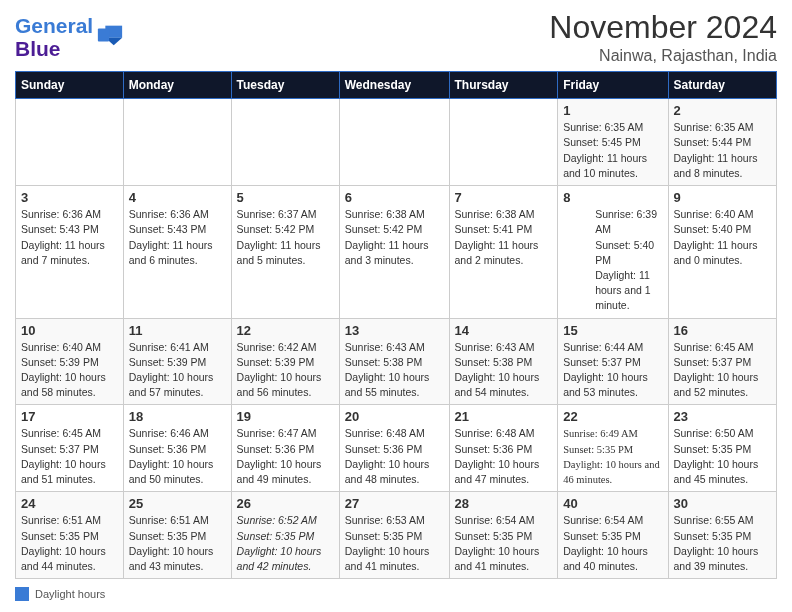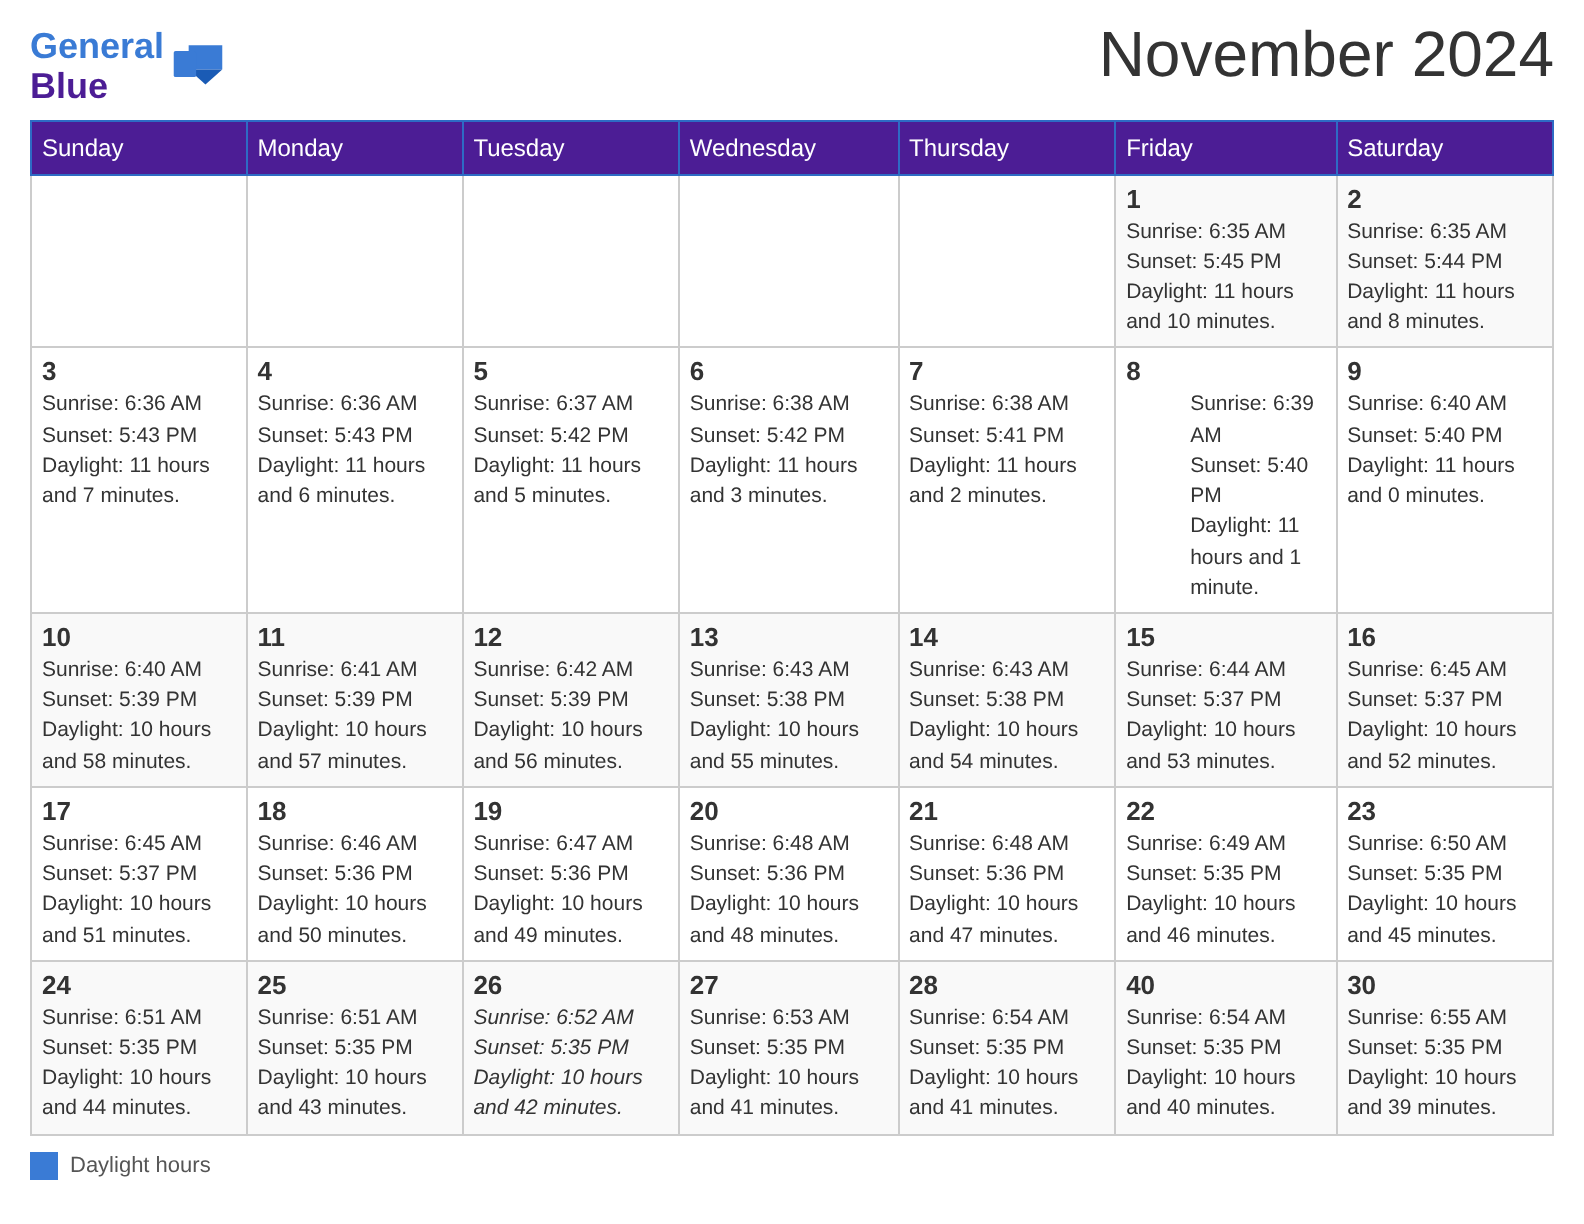--- a/index.html
+++ b/index.html
@@ -22,7 +22,7 @@
       margin-top: 4px;
     }
     .logo-text {
-      font-size: 18px;
+      font-size: 21px;
       font-weight: bold;
       color: #333;
       line-height: 1.1;

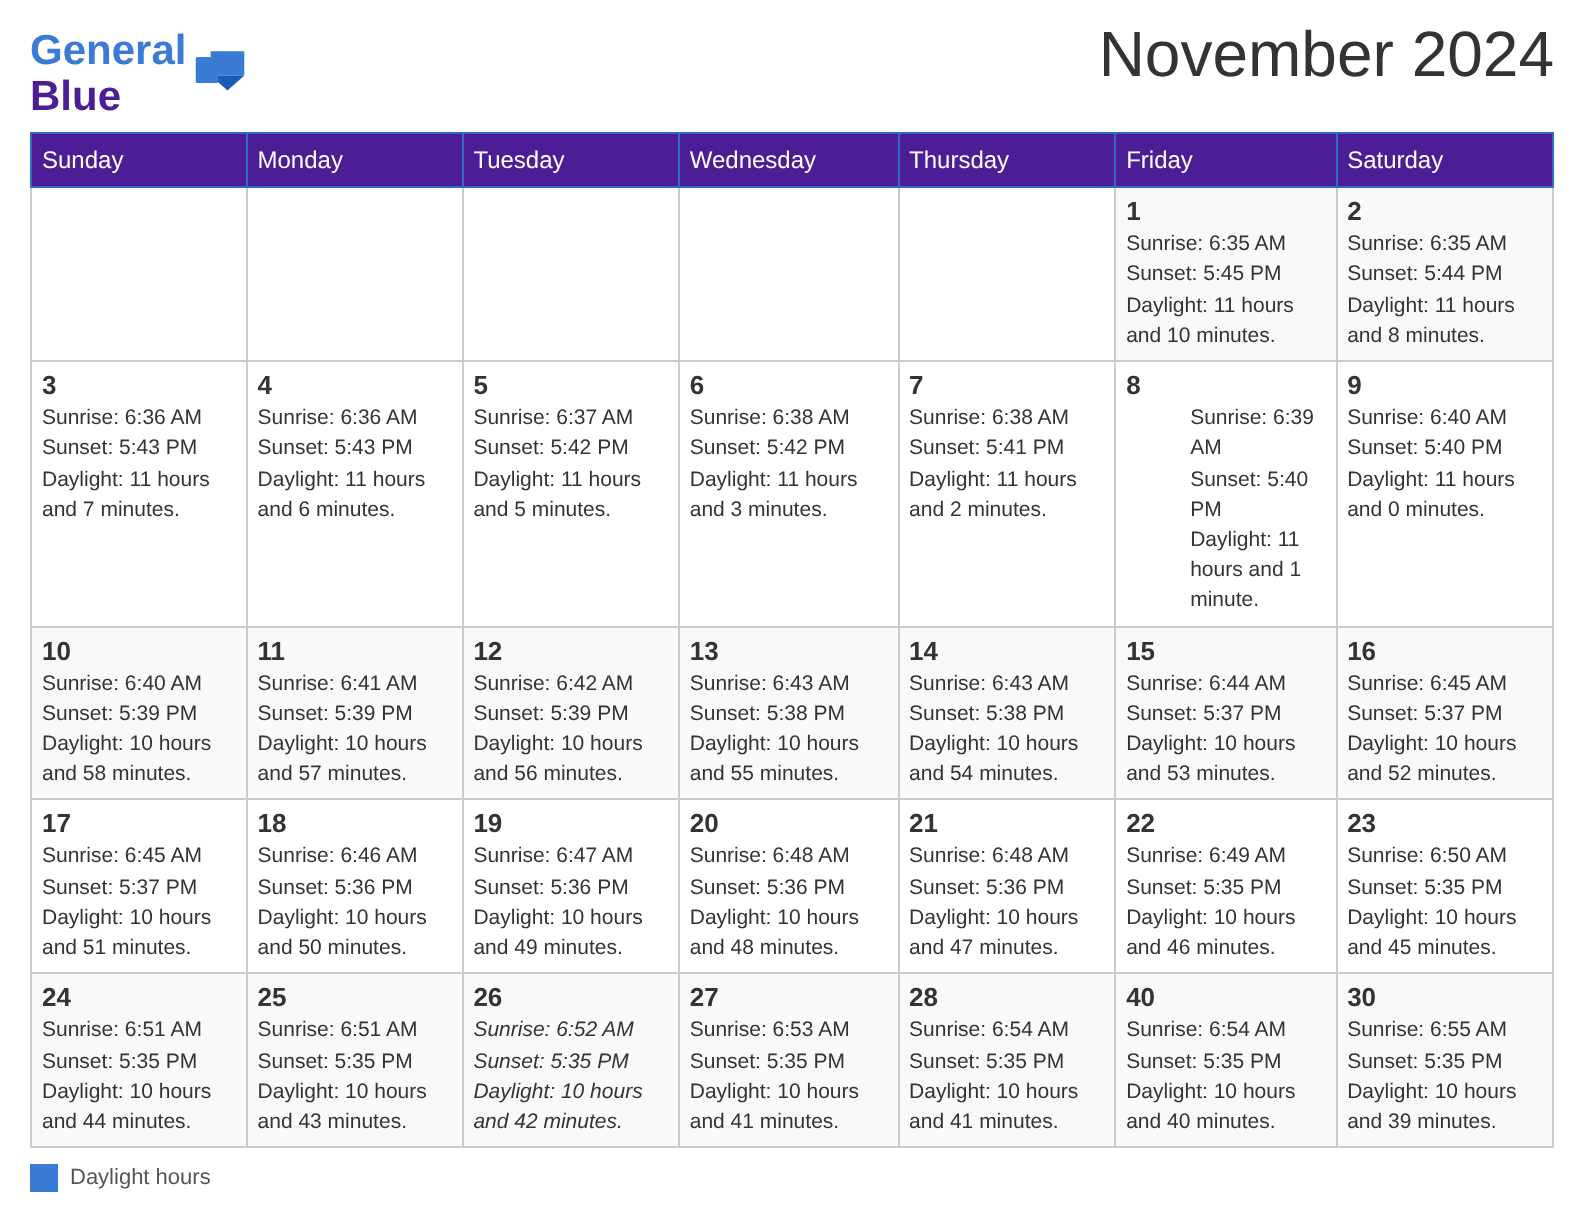--- a/index.html
+++ b/index.html
@@ -123,6 +123,7 @@
   </div>
   <div class="title-block">
     <div class="month-title">November 2024</div>
+    <div class="location">Nainwa, Rajasthan, India</div>
   </div>
 </div>
 

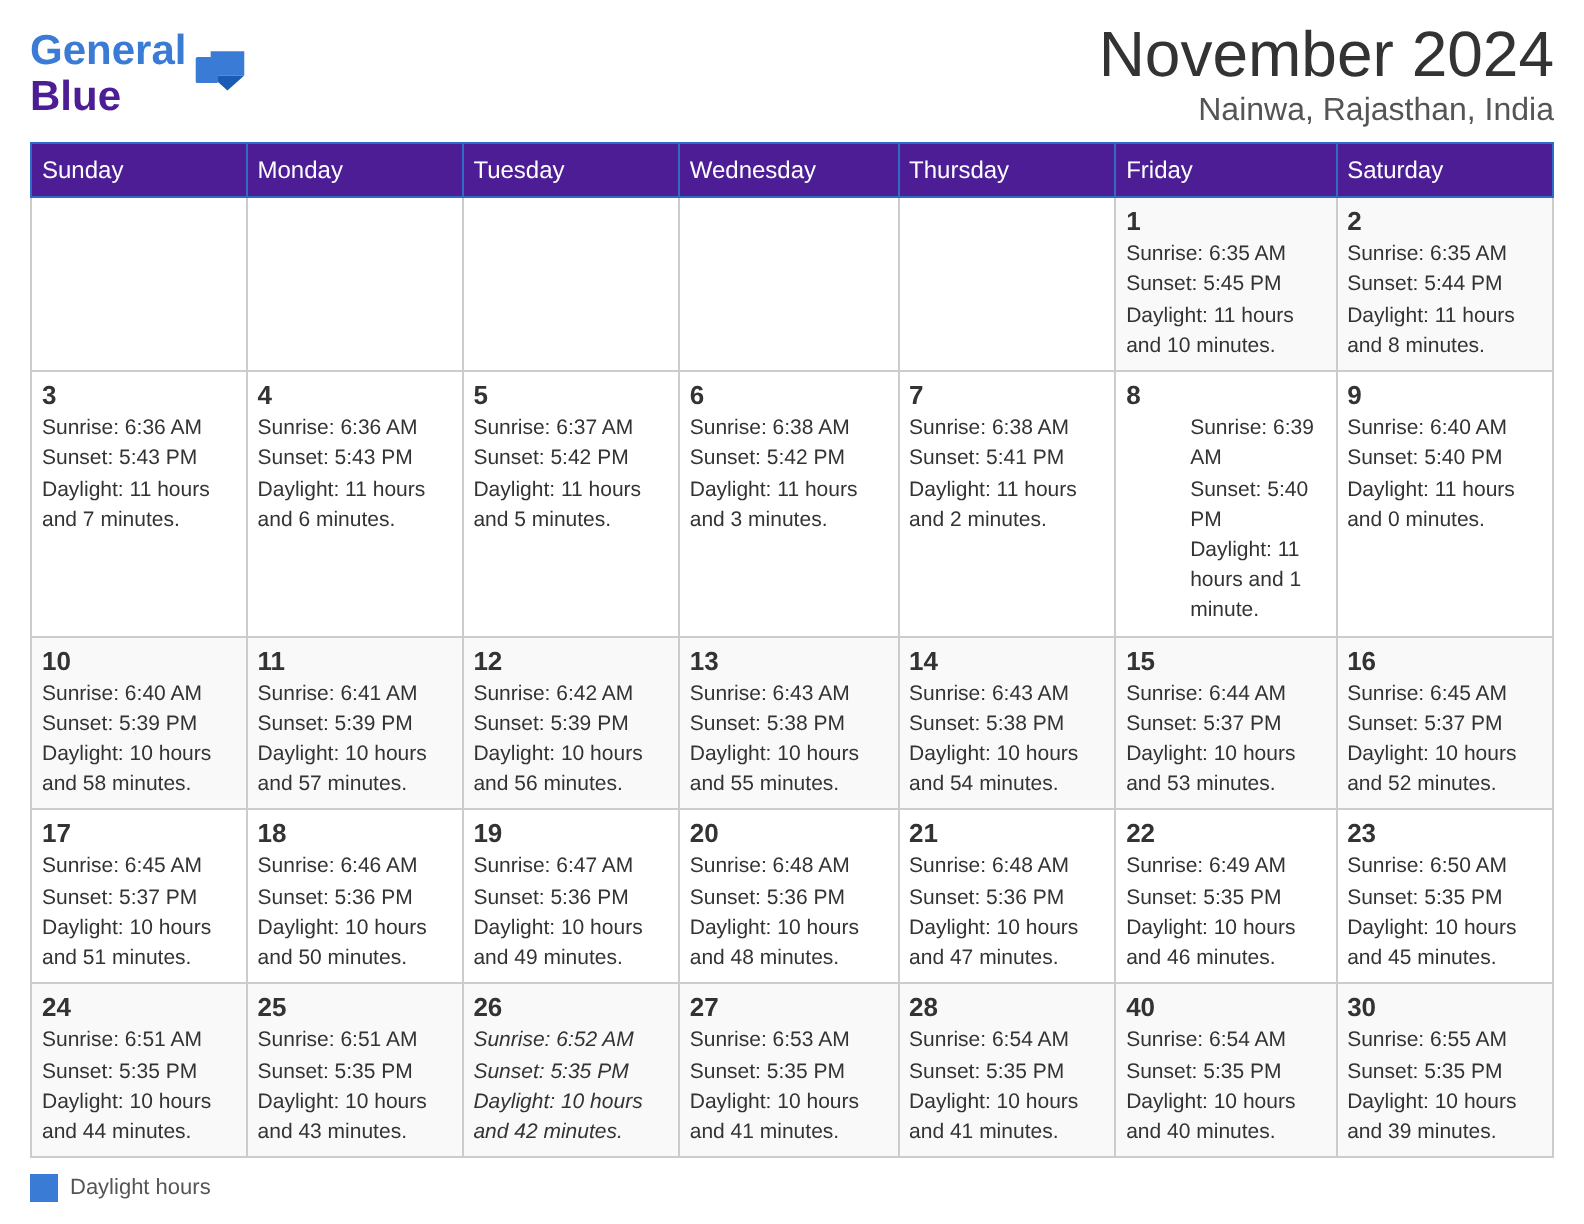--- a/index.html
+++ b/index.html
@@ -56,12 +56,12 @@
       font-size: 11px;
     }
     thead tr th {
-      background-color: #4c1d95;
+      background-color: #0f172a;
       color: #fff;
       text-align: left;
       padding: 6px 5px;
       font-size: 12px;
-      font-weight: normal;
+      font-weight: bold;
       border: 1px solid #2e6bc4;
     }
     tbody tr td {

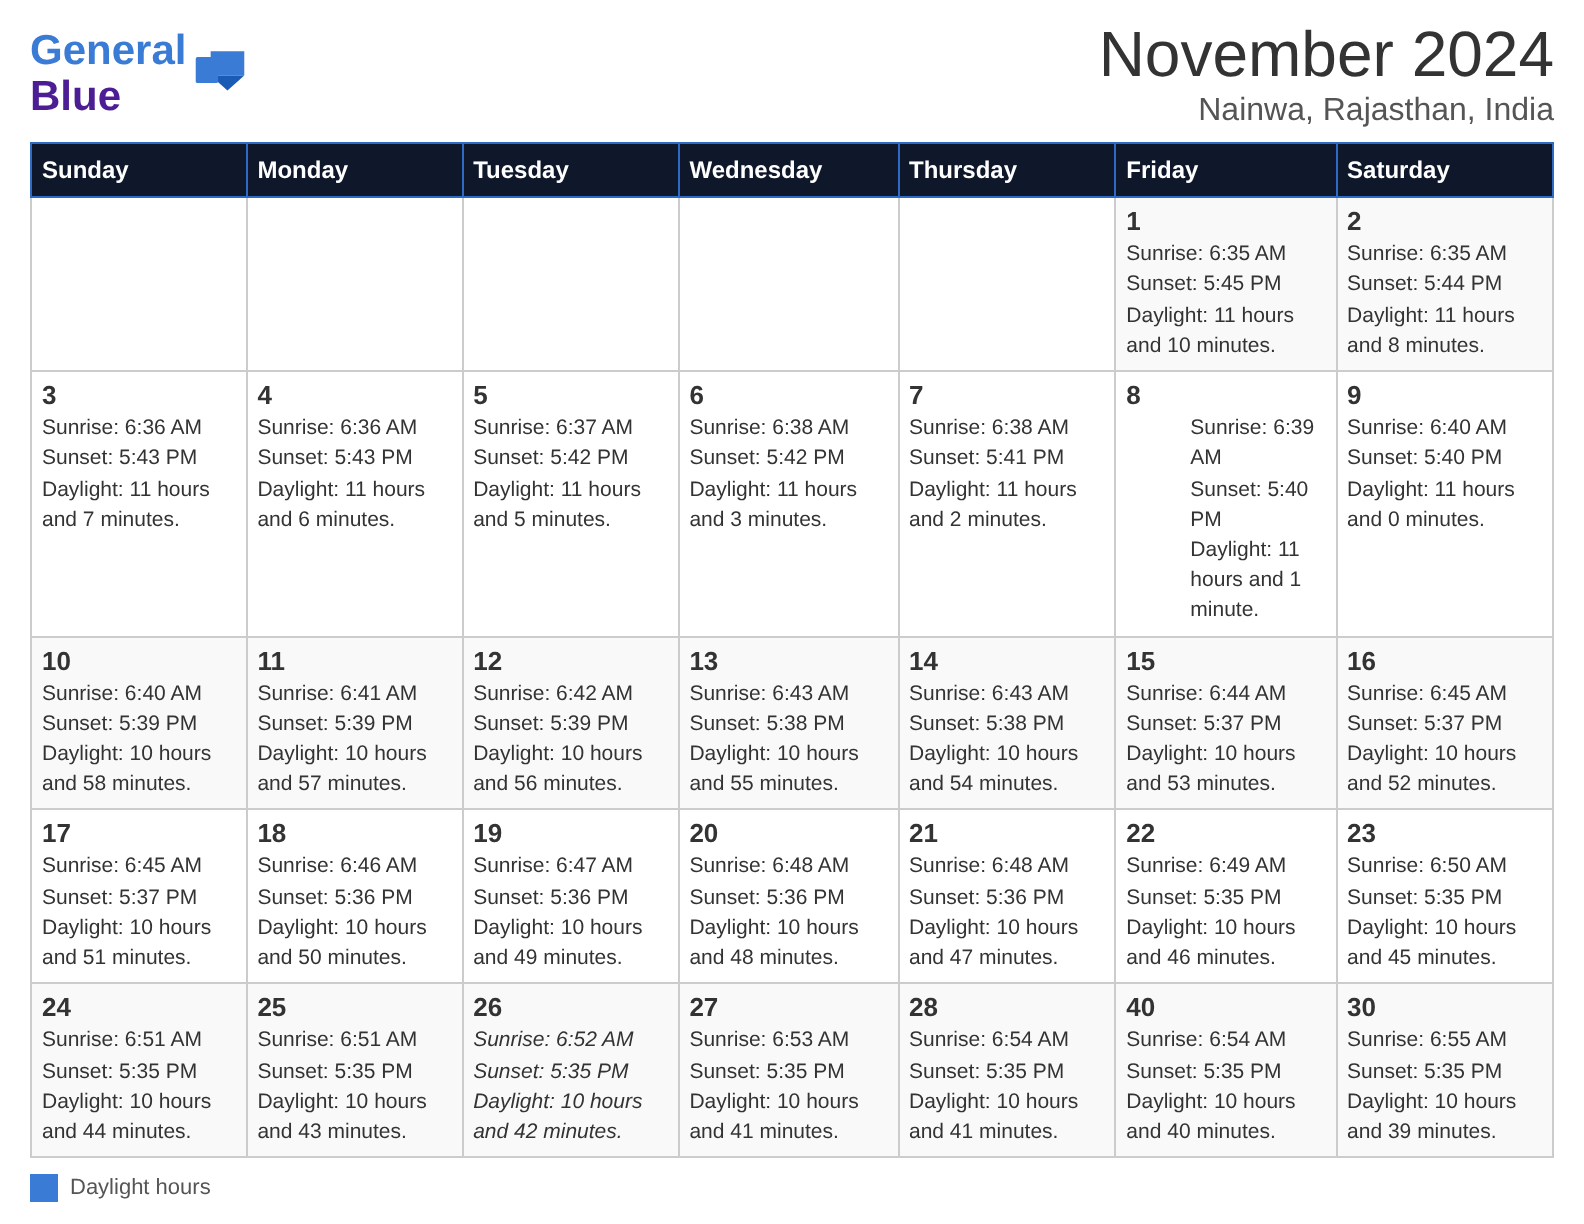--- a/index.html
+++ b/index.html
@@ -280,7 +280,7 @@
         </td>
         <td>
           <span class="day-num">22</span>
-          <div class="day-info" style="white-space: pre-line;">Sunrise: 6:49 AM
+          <div class="day-info" style="white-space: pre-line; font-family: Liberation Serif, serif;">Sunrise: 6:49 AM
 Sunset: 5:35 PM
 Daylight: 10 hours and 46 minutes.</div>
         </td>

